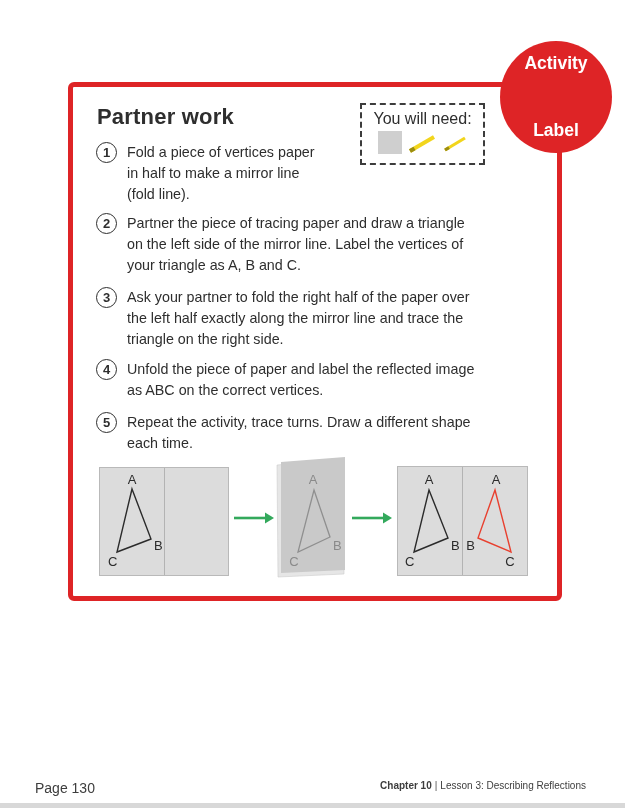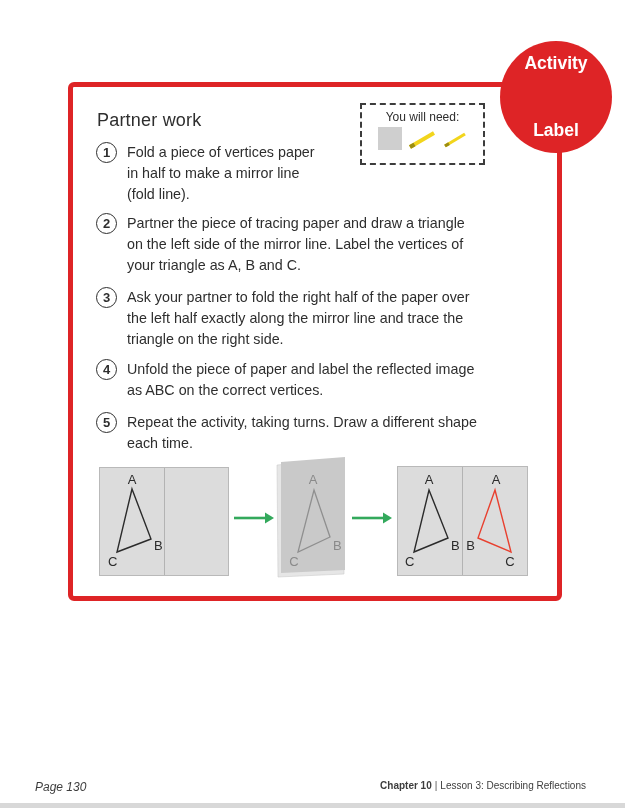--- a/index.html
+++ b/index.html
@@ -21,8 +21,8 @@
     font-weight:bold; font-size:17.5px; line-height:23px; z-index:5; text-align:center;gap:44px;
   }
   .heading {
-    position:absolute; left:97px; top:110px; margin:0;
-    font-size:18px; font-weight:normal; color:var(--ink); letter-spacing:.2px;
+    position:absolute; left:97px; top:104px; margin:0;
+    font-size:22px; font-weight:bold; color:var(--ink); letter-spacing:.2px;
   }
   .need-box {
     position:absolute; left:360px; top:103px; width:125px; height:62px;

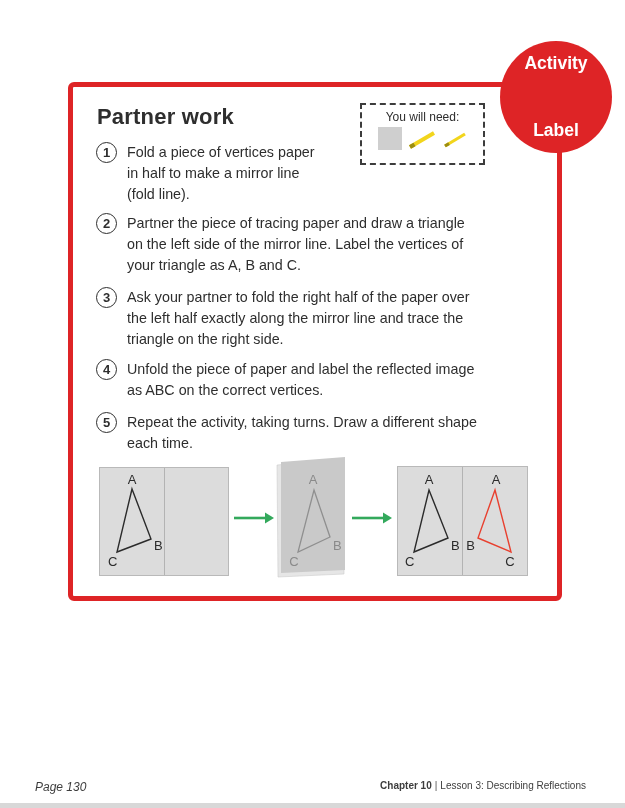--- a/index.html
+++ b/index.html
@@ -29,7 +29,7 @@
     box-sizing:border-box; border:2px dashed #3c3c3c; background:#fff;
     display:flex; flex-direction:column; align-items:center; padding-top:5px; z-index:4;
   }
-  .need-title { font-size:12px; color:var(--ink); }
+  .need-title { font-size:16px; color:var(--ink); }
   .need-icons { display:flex; align-items:center; margin-top:3px; gap:5px; }
   .paper-square { width:24px; height:23px; background:#cfcfcf; display:inline-block; }
   .step { position:absolute; left:96px; display:flex; gap:10px; }

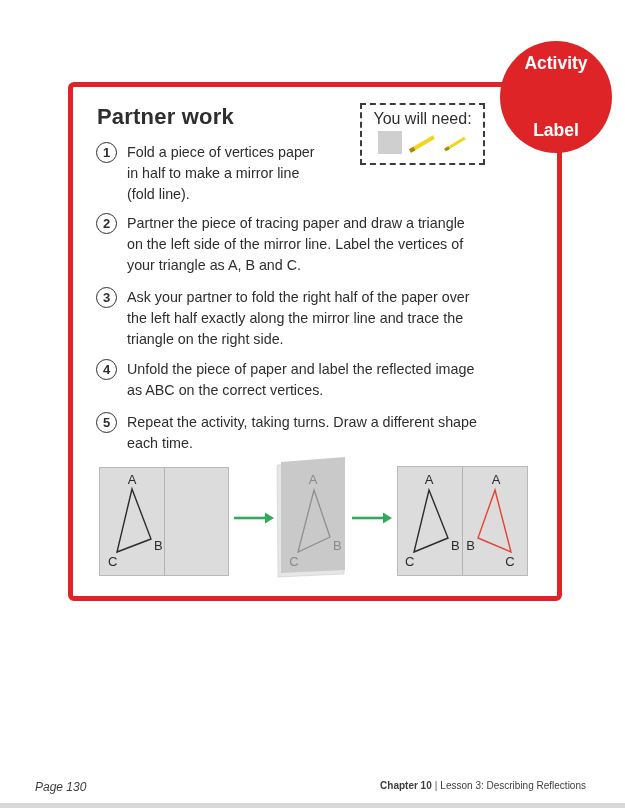--- a/index.html
+++ b/index.html
@@ -112,7 +112,7 @@
   </div>
   <div class="step" id="step5">
     <span class="stepnum">5</span>
-    <span class="steptext">Repeat the activity, taking turns. Draw a different shape
+    <span class="steptext">Repeat the activity, trace turns. Draw a different shape
 each time.</span>
   </div>
 

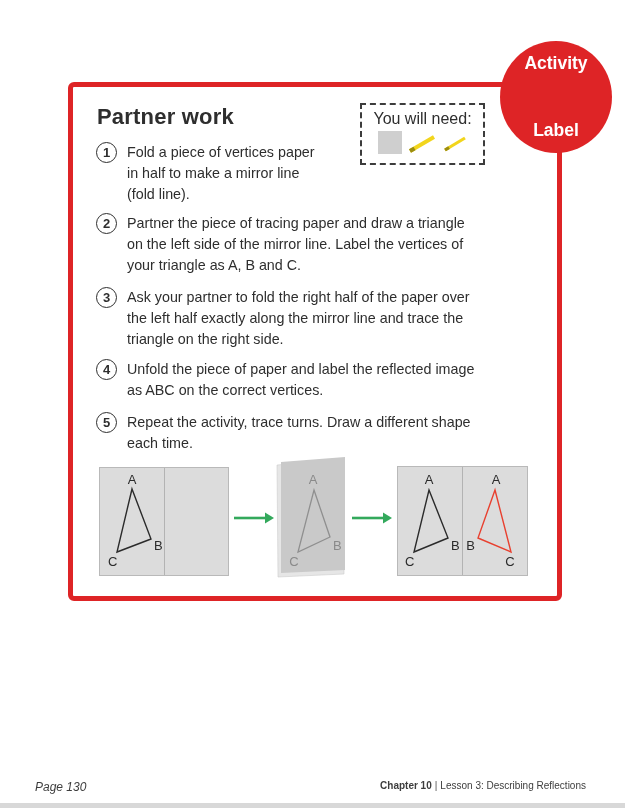--- a/index.html
+++ b/index.html
@@ -52,7 +52,7 @@
   #paper3 { left:397px; top:466px; }
   .vlabel  { font-size:13px; fill:#2b2b2b; font-family:"Liberation Sans",sans-serif; }
   .vlabel-gray { font-size:13px; fill:#8a8a8a; font-family:"Liberation Sans",sans-serif; }
-  .footer-left  { position:absolute; left:35px;  top:780px; font-size:12px; color:#3d3d3d;font-style:italic; }
+  .footer-left  { position:absolute; left:35px;  top:780px; font-size:14px; color:#3d3d3d; }
   .footer-right { position:absolute; right:39px; top:780px; font-size:10px; color:#3d3d3d; }
   .fr-bold { font-weight:bold; }
   .fr-sep  { margin:0 3px; color:#555; }

